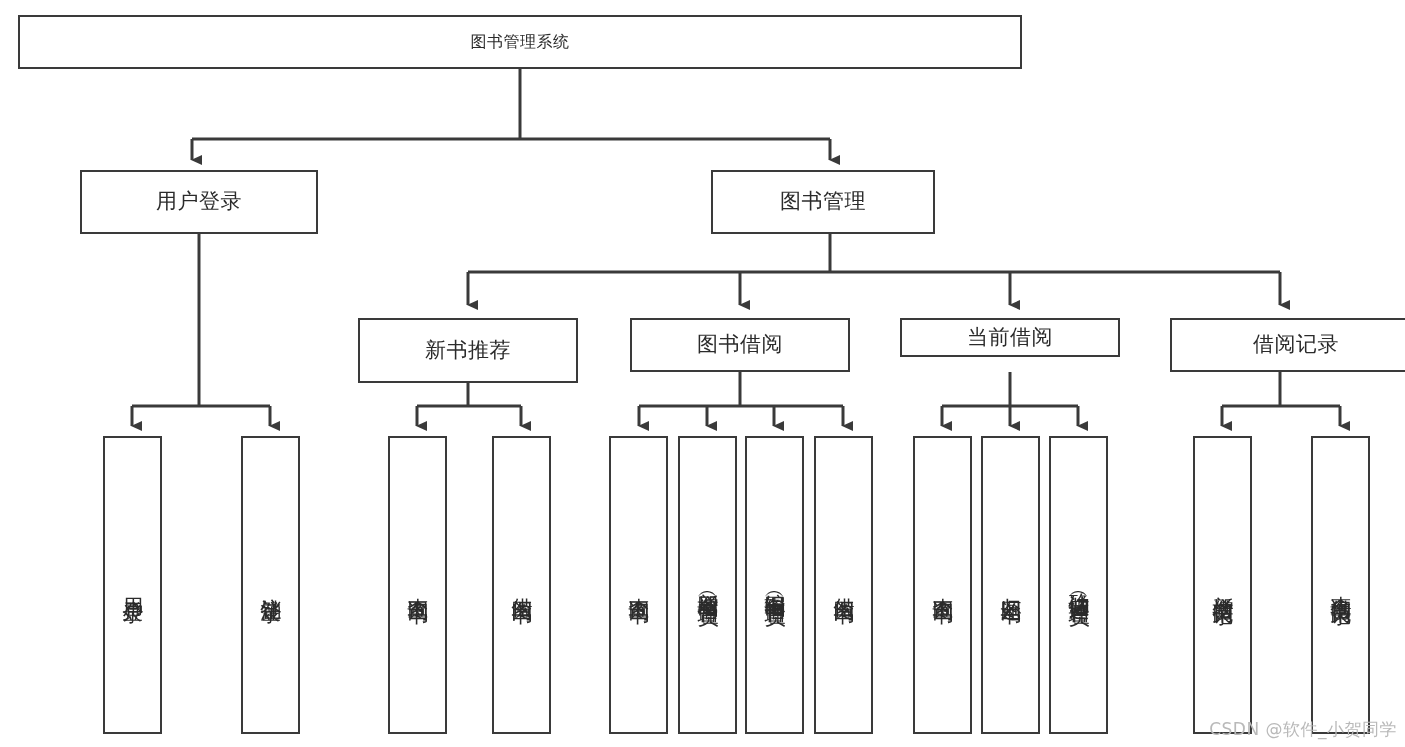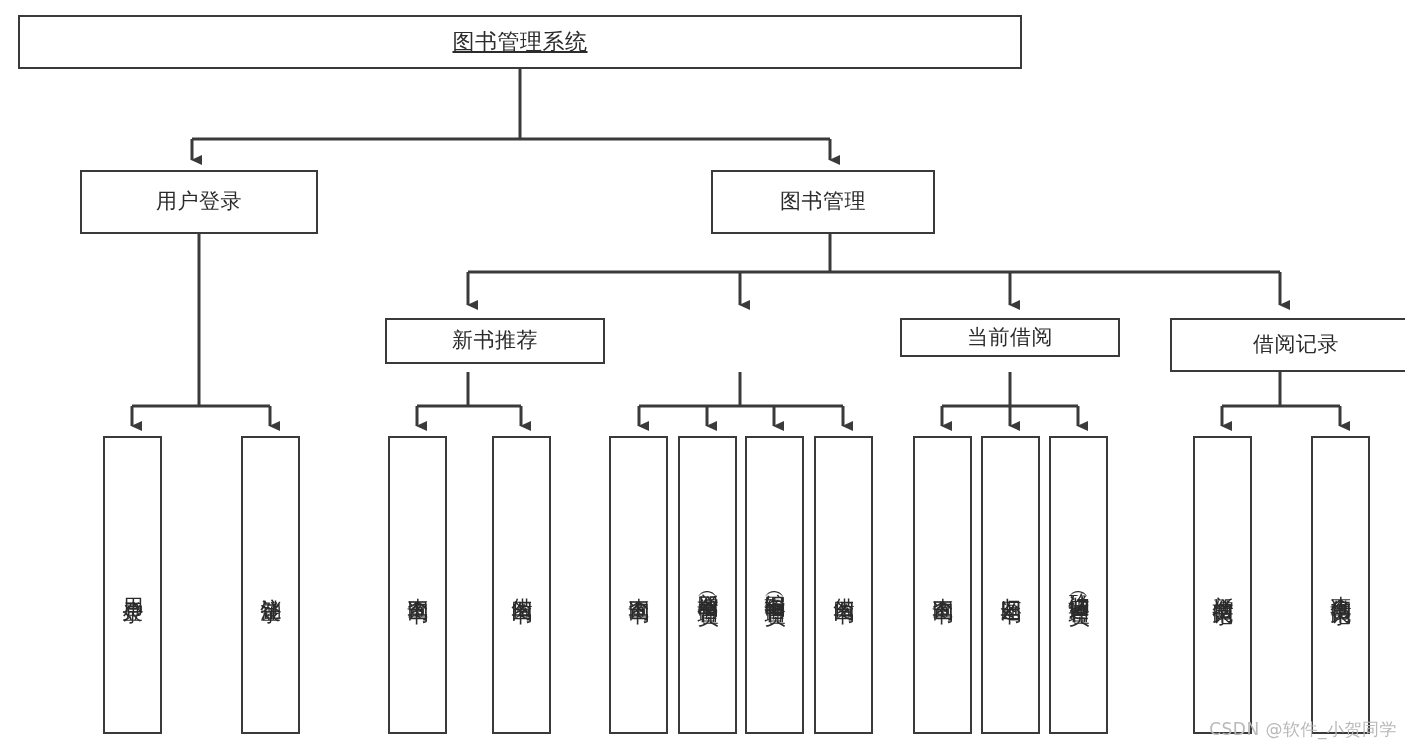--- a/index.html
+++ b/index.html
@@ -42,8 +42,7 @@
     white-space: nowrap;
   }
   .node.root {
-    font-size: 22px;
-    text-decoration: underline;
+    font-size: 16px;
   }
   .node.v {
     writing-mode: vertical-rl;

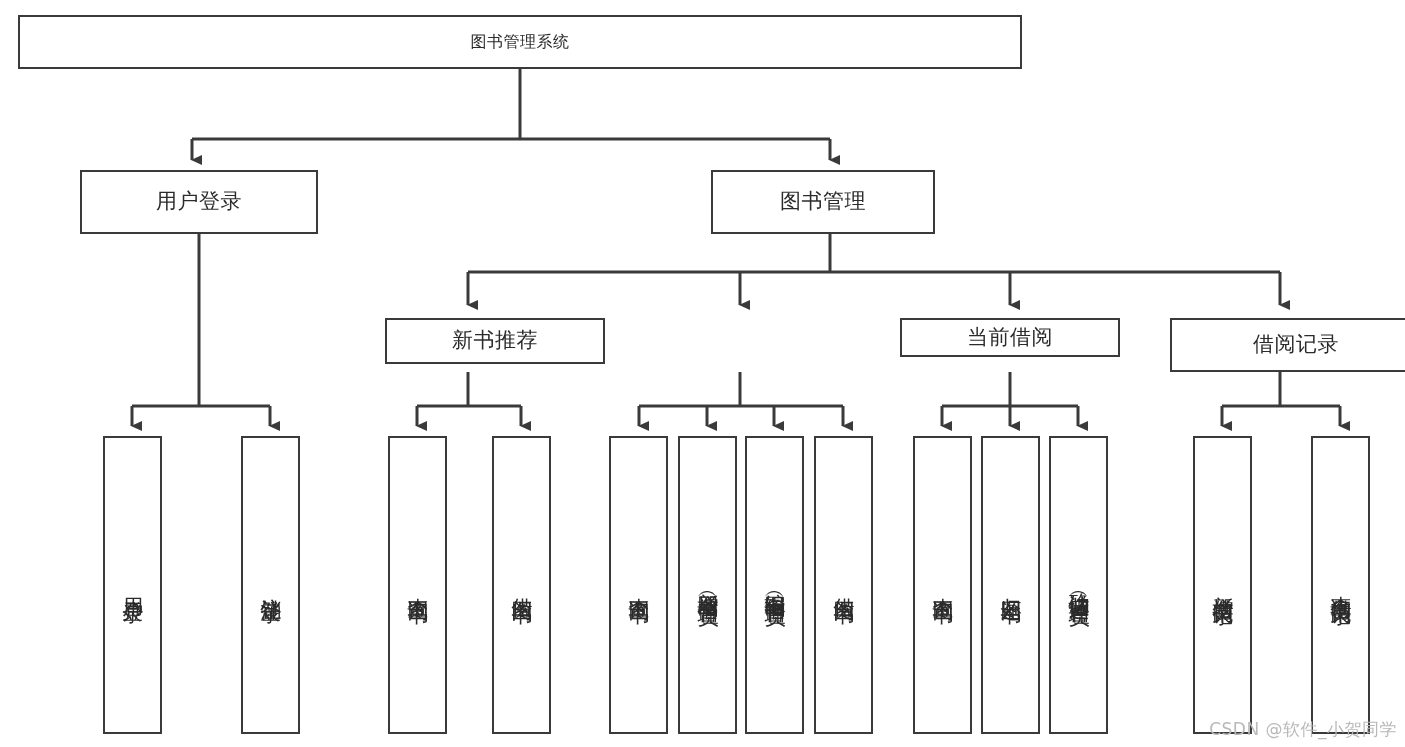--- a/index.html
+++ b/index.html
@@ -130,7 +130,7 @@
   <div class="node h" style="left:80px; top:170px; width:238px; height:64px;">用户登录</div>
   <div class="node h" style="left:711px; top:170px; width:224px; height:64px;">图书管理</div>
 
-  <div class="node h" style="left:358px; top:318px; width:220px; height:46px;margin-left:27px;">新书推荐</div>
+  <div class="node h" style="left:358px; top:318px; width:220px; height:65px;">新书推荐</div>
   <div class="node h" style="left:900px; top:318px; width:220px; height:39px;">当前借阅</div>
   <div class="node h" style="left:1170px; top:318px; width:252px; height:54px;">借阅记录</div>
 

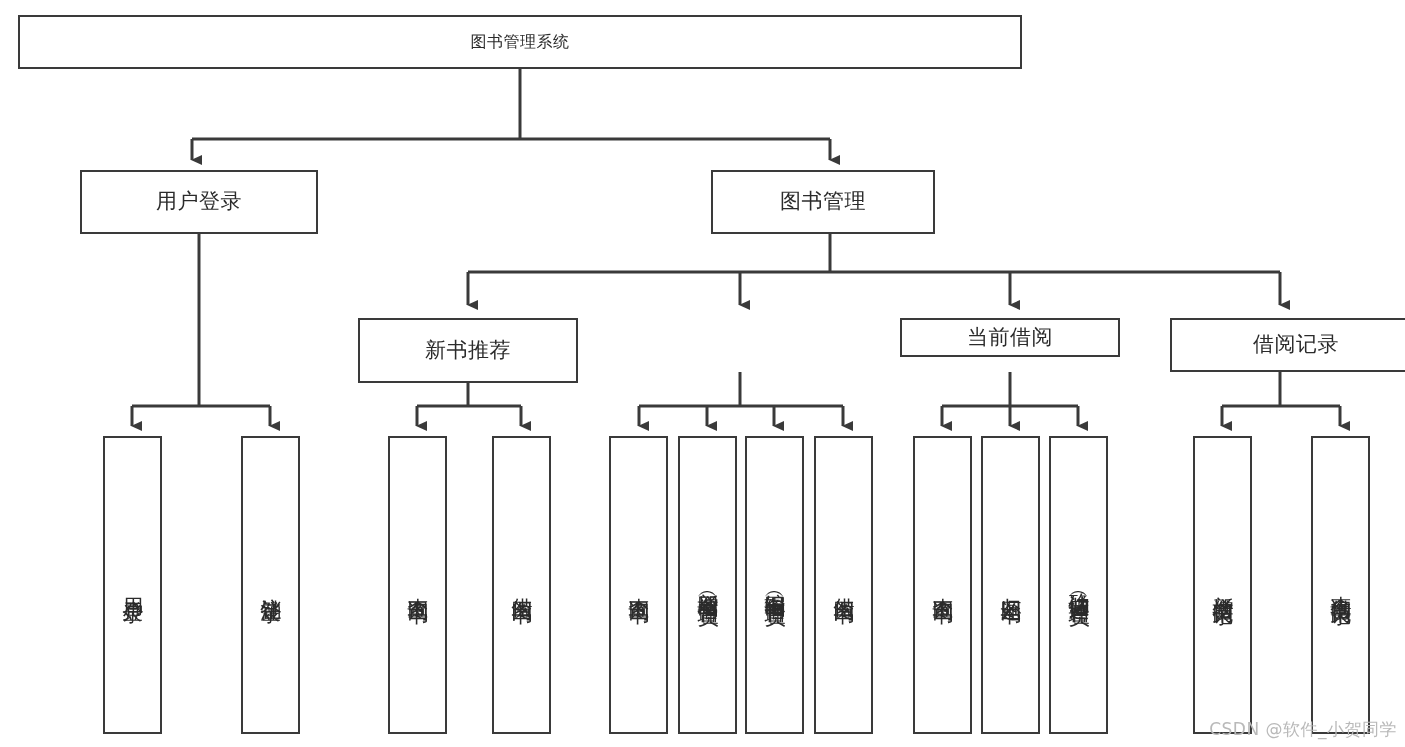--- a/index.html
+++ b/index.html
@@ -131,6 +131,7 @@
   <div class="node h" style="left:711px; top:170px; width:224px; height:64px;">图书管理</div>
 
   <div class="node h" style="left:358px; top:318px; width:220px; height:65px;">新书推荐</div>
+  <div class="node h" style="left:630px; top:318px; width:220px; height:54px;">图书借阅</div>
   <div class="node h" style="left:900px; top:318px; width:220px; height:39px;">当前借阅</div>
   <div class="node h" style="left:1170px; top:318px; width:252px; height:54px;">借阅记录</div>
 

